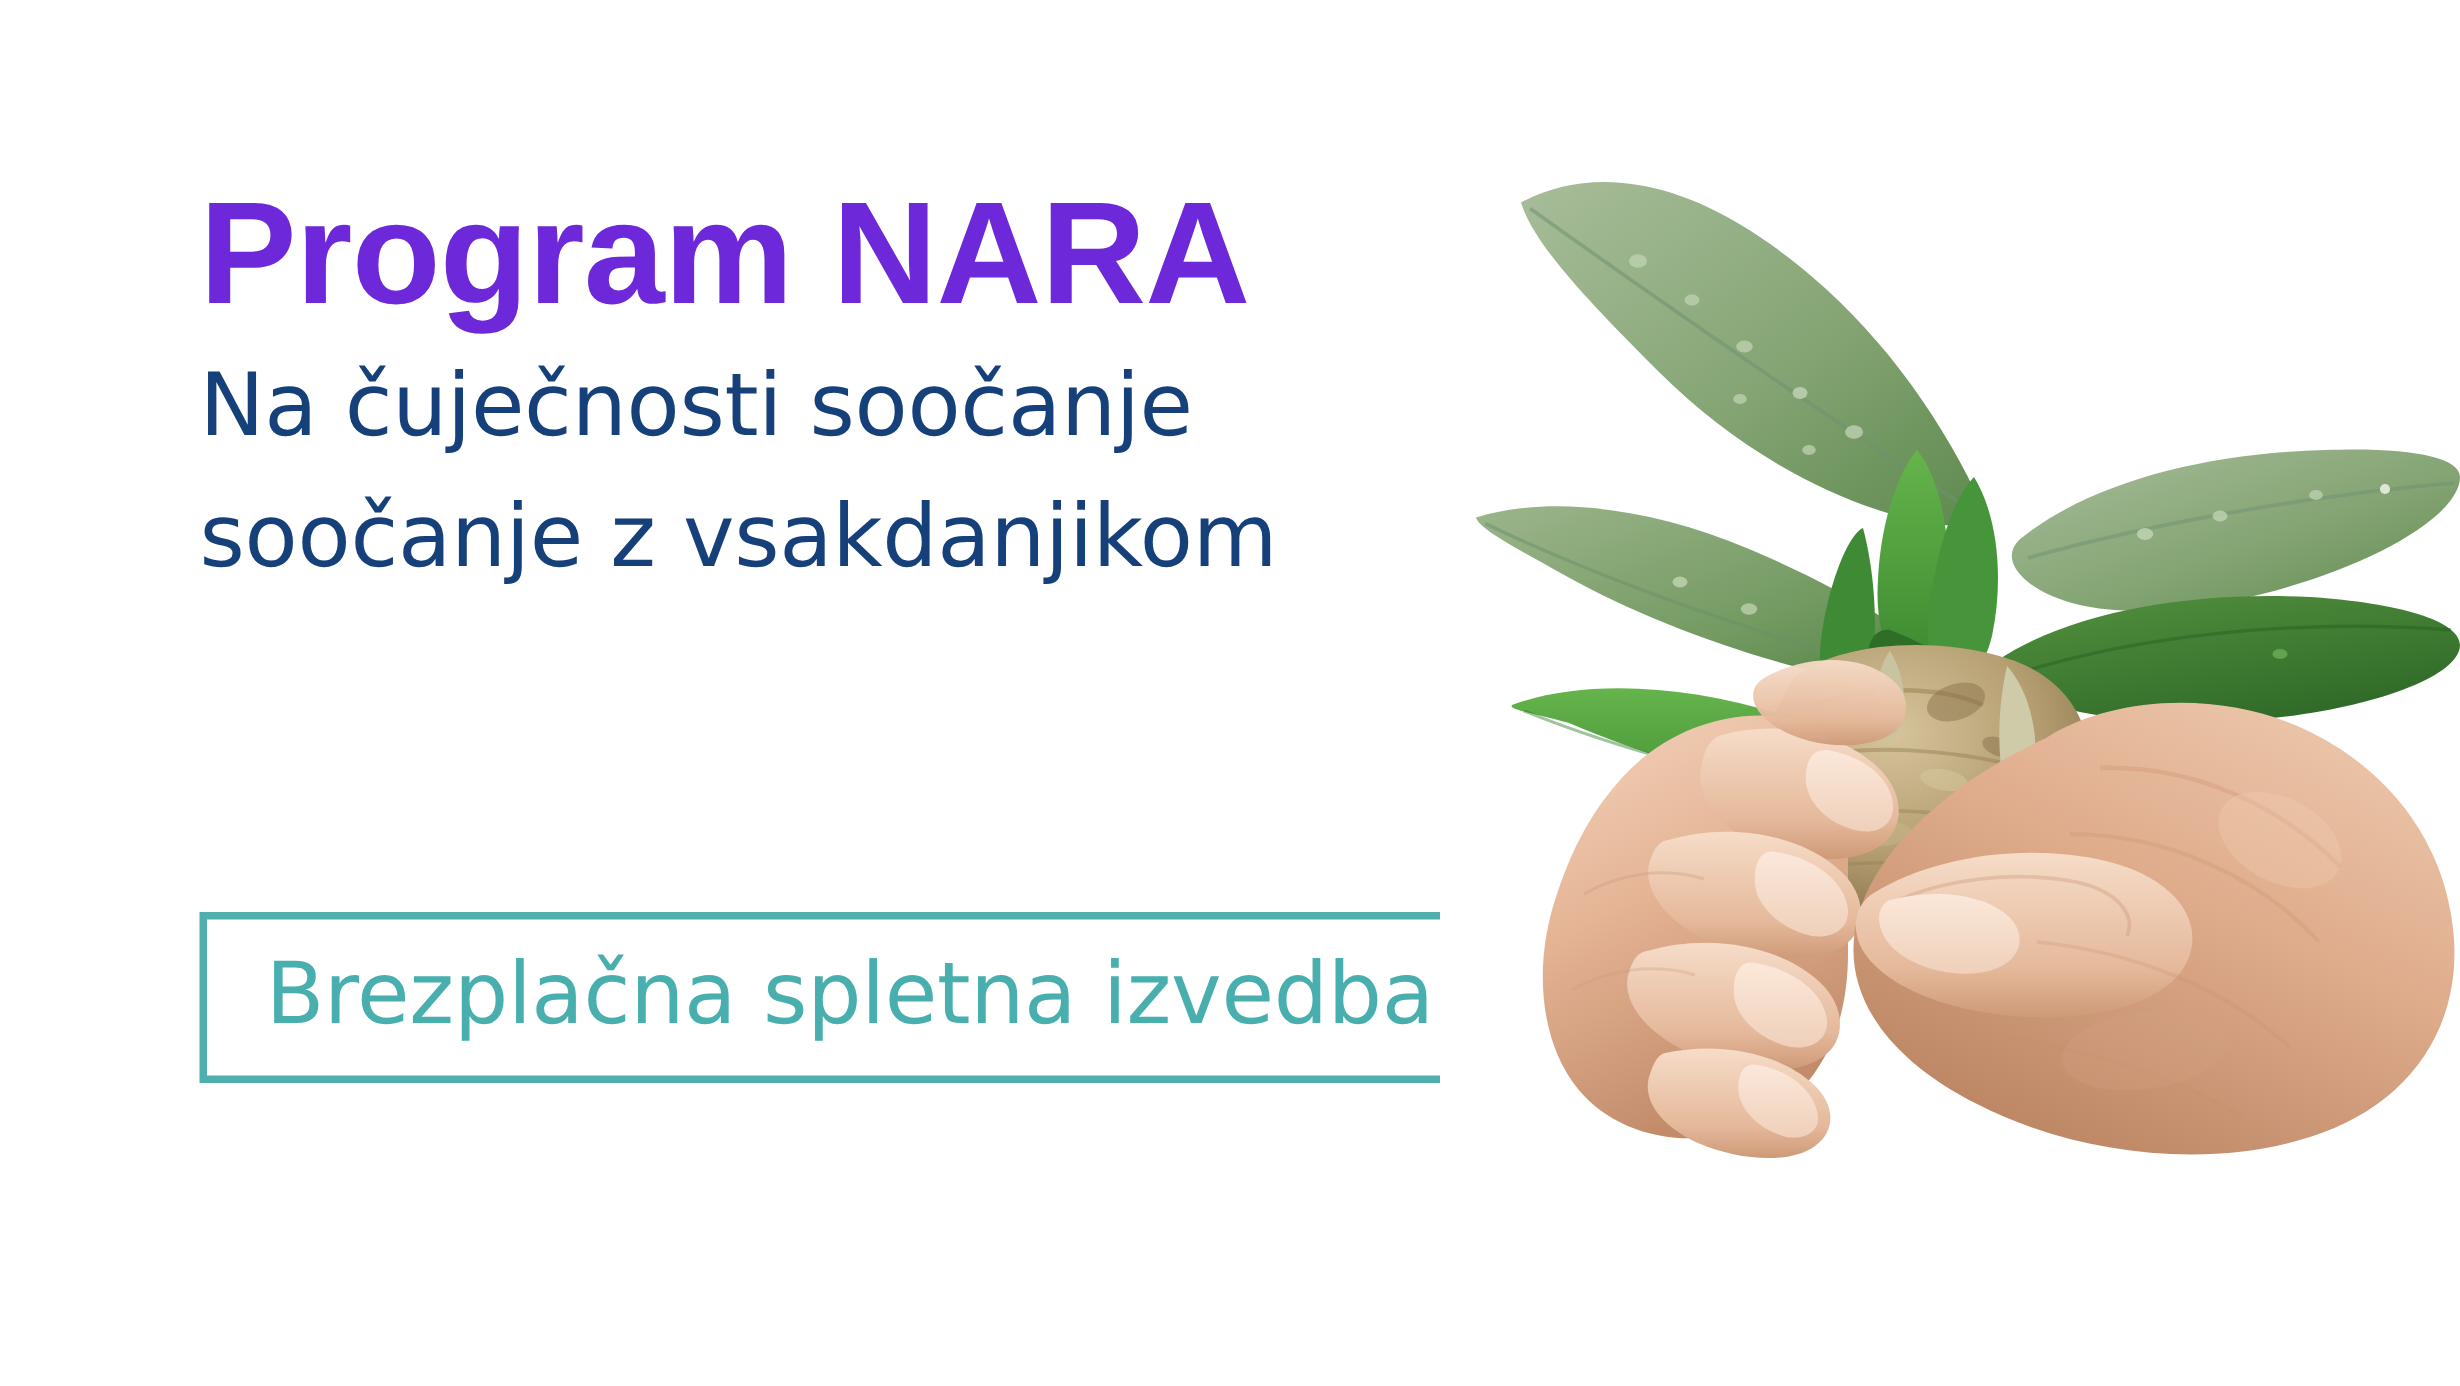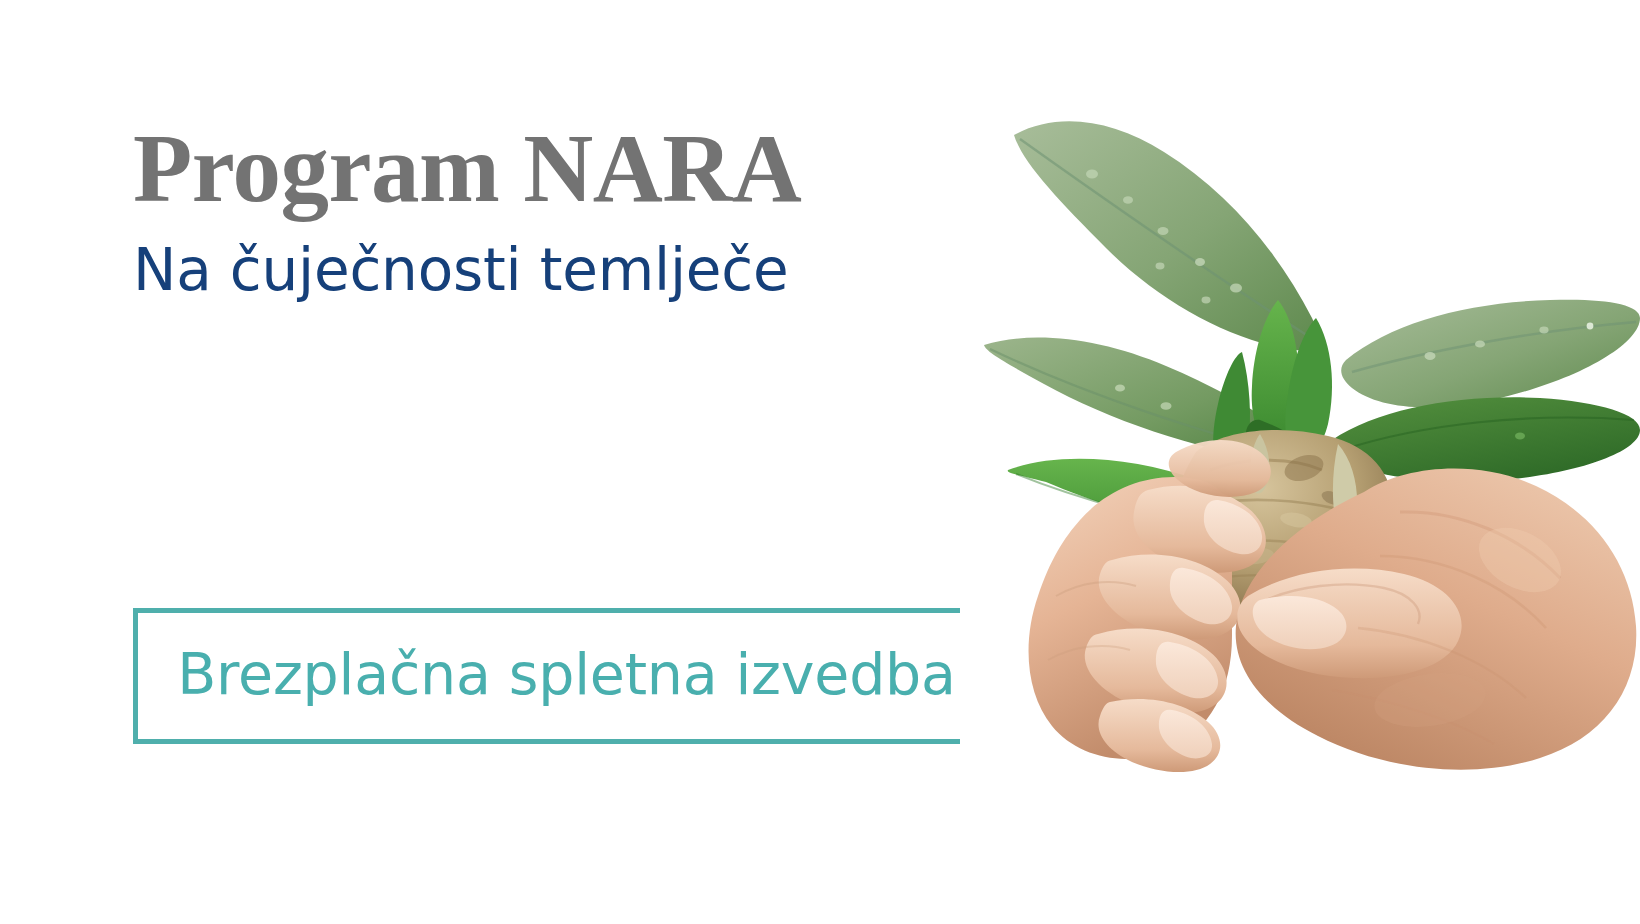--- a/index.html
+++ b/index.html
@@ -29,12 +29,12 @@
   }
 
   .headline {
-    font-family: Liberation Serif, serif;
+    font-family: Liberation Sans, sans-serif;
     font-size: 97px;
     font-weight: 700;
     line-height: 1.06;
     letter-spacing: -0.5px;
-    color: #737373;
+    color: #6d28d9;
     margin: 0;
     white-space: nowrap;
   }

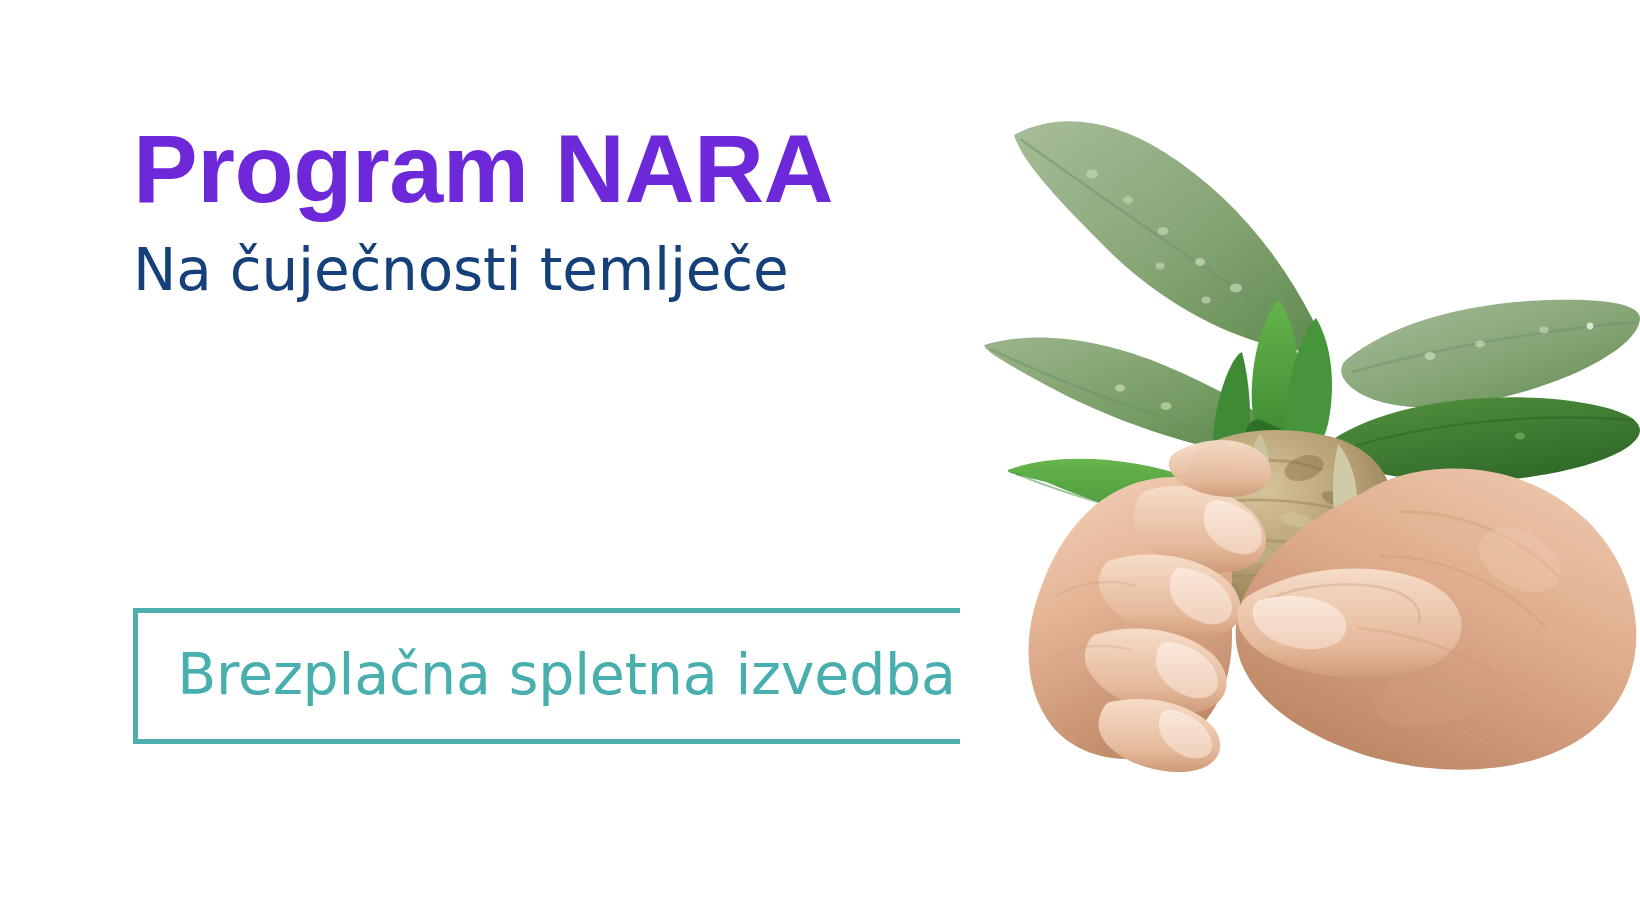--- a/index.html
+++ b/index.html
@@ -101,7 +101,7 @@
     <h1 class="headline">Program NARA</h1>
 
     <div class="sub-block">
-      <p class="subline">Na čuječnosti temlječe</p>
+      <p class="subline">Na čuječnosti soočanje</p>
     </div>
 
   </div>

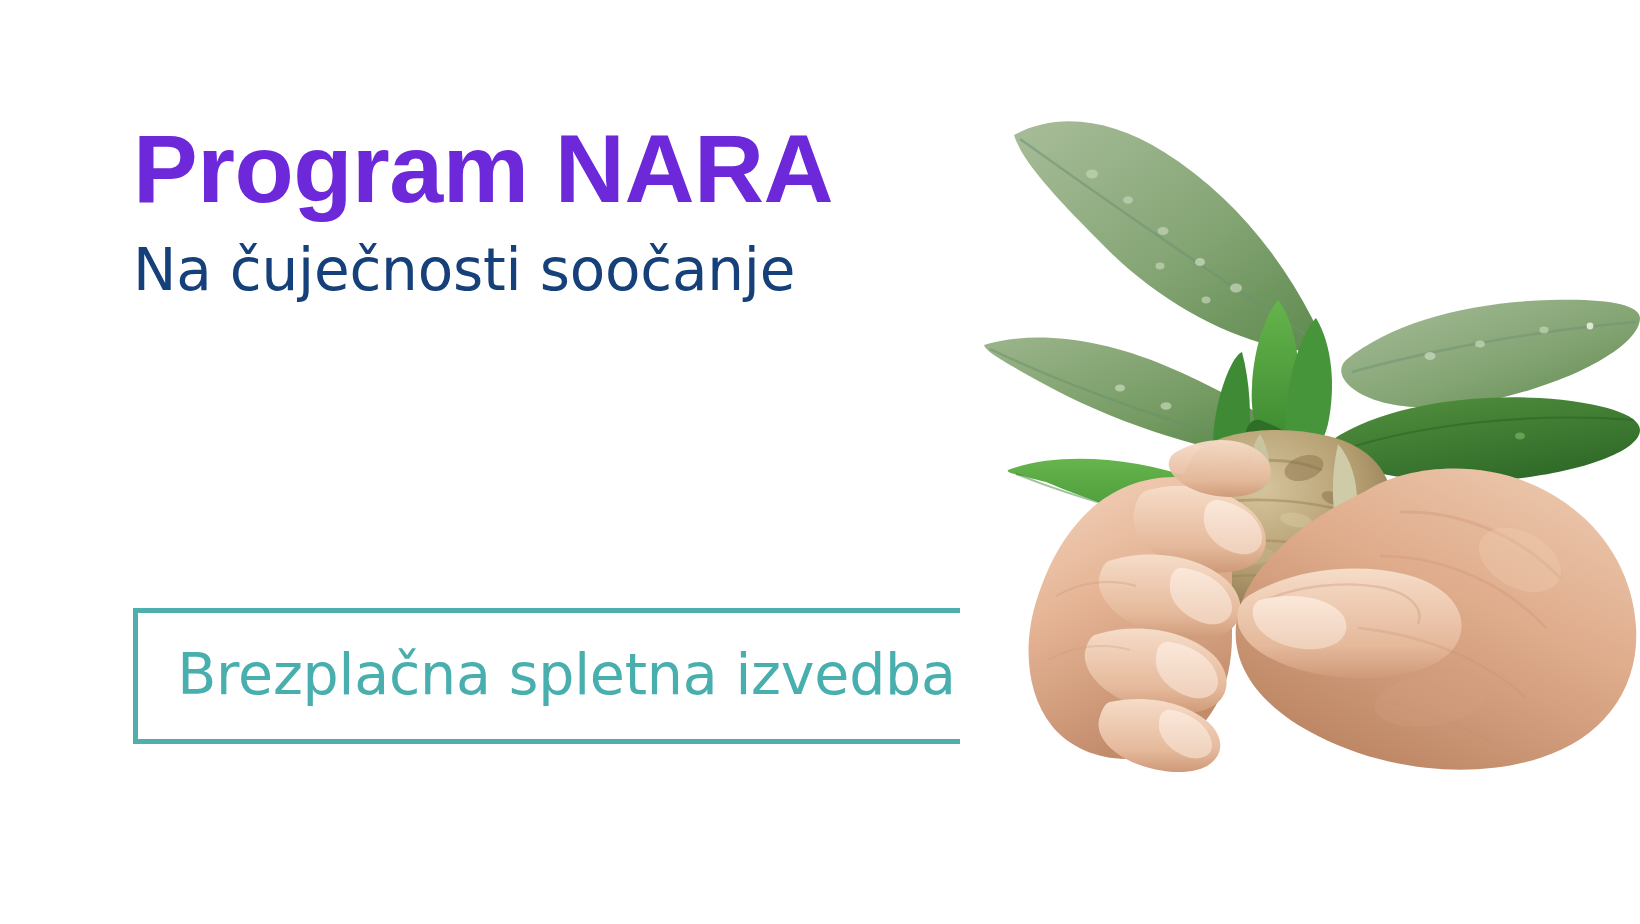--- a/index.html
+++ b/index.html
@@ -102,6 +102,7 @@
 
     <div class="sub-block">
       <p class="subline">Na čuječnosti soočanje</p>
+      <p class="subline">soočanje z vsakdanjikom</p>
     </div>
 
   </div>

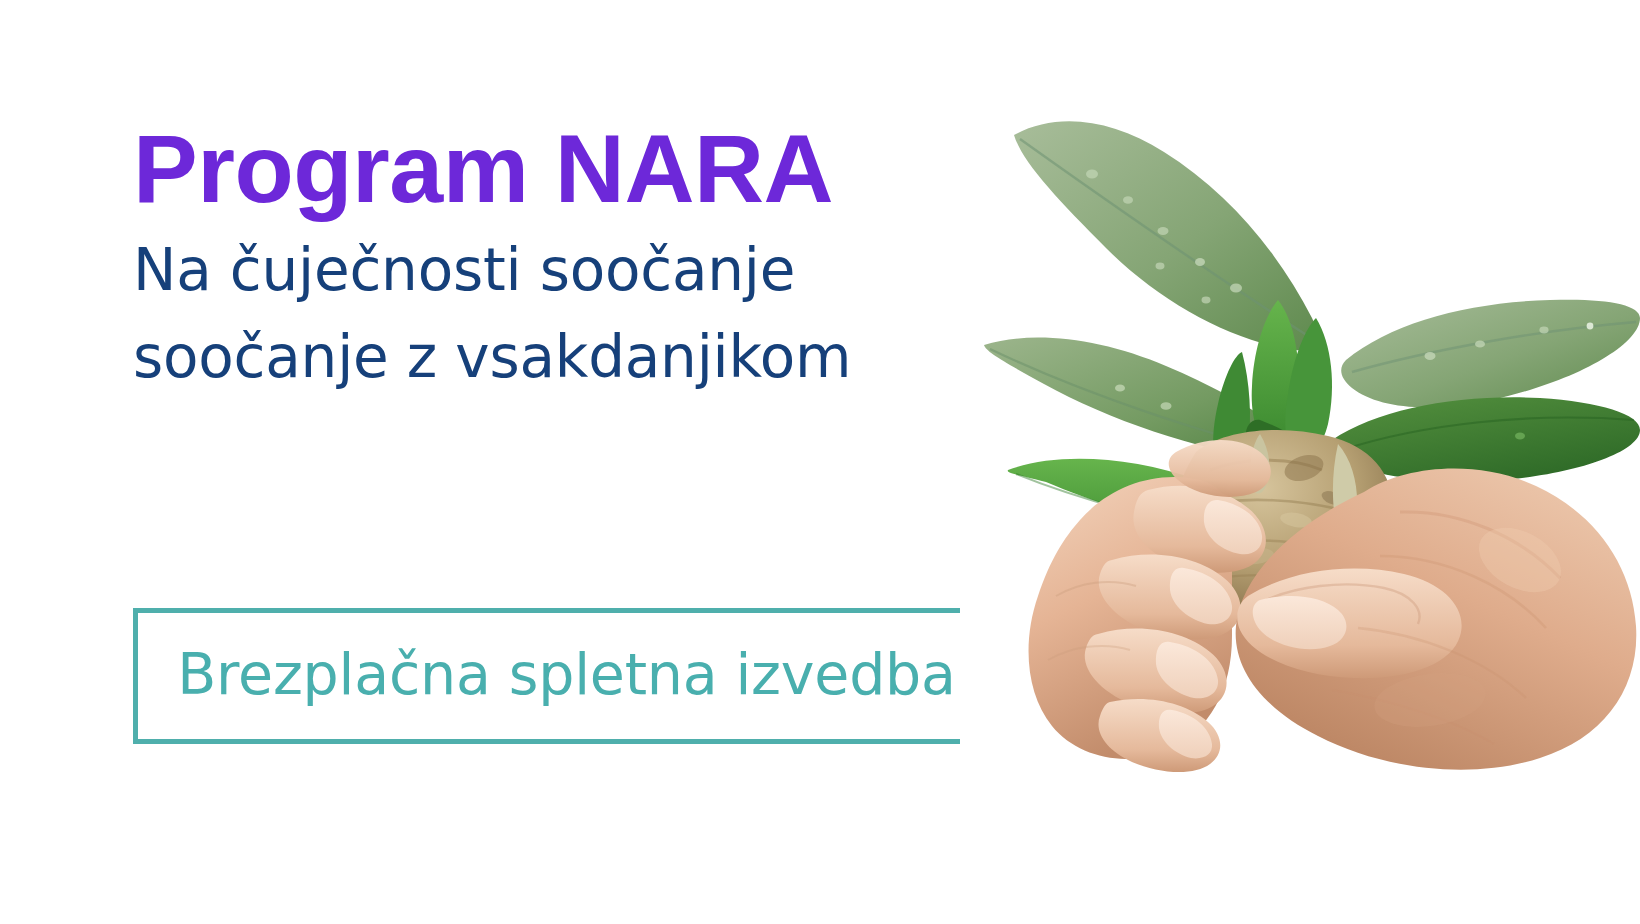--- a/index.html
+++ b/index.html
@@ -60,7 +60,7 @@
     left: 133px;
     top: 608px;
     width: 867px;
-    height: 136px;
+    height: 114px;
     box-sizing: border-box;
     border: 5px solid #4FAFAC;
     background: #ffffff;

